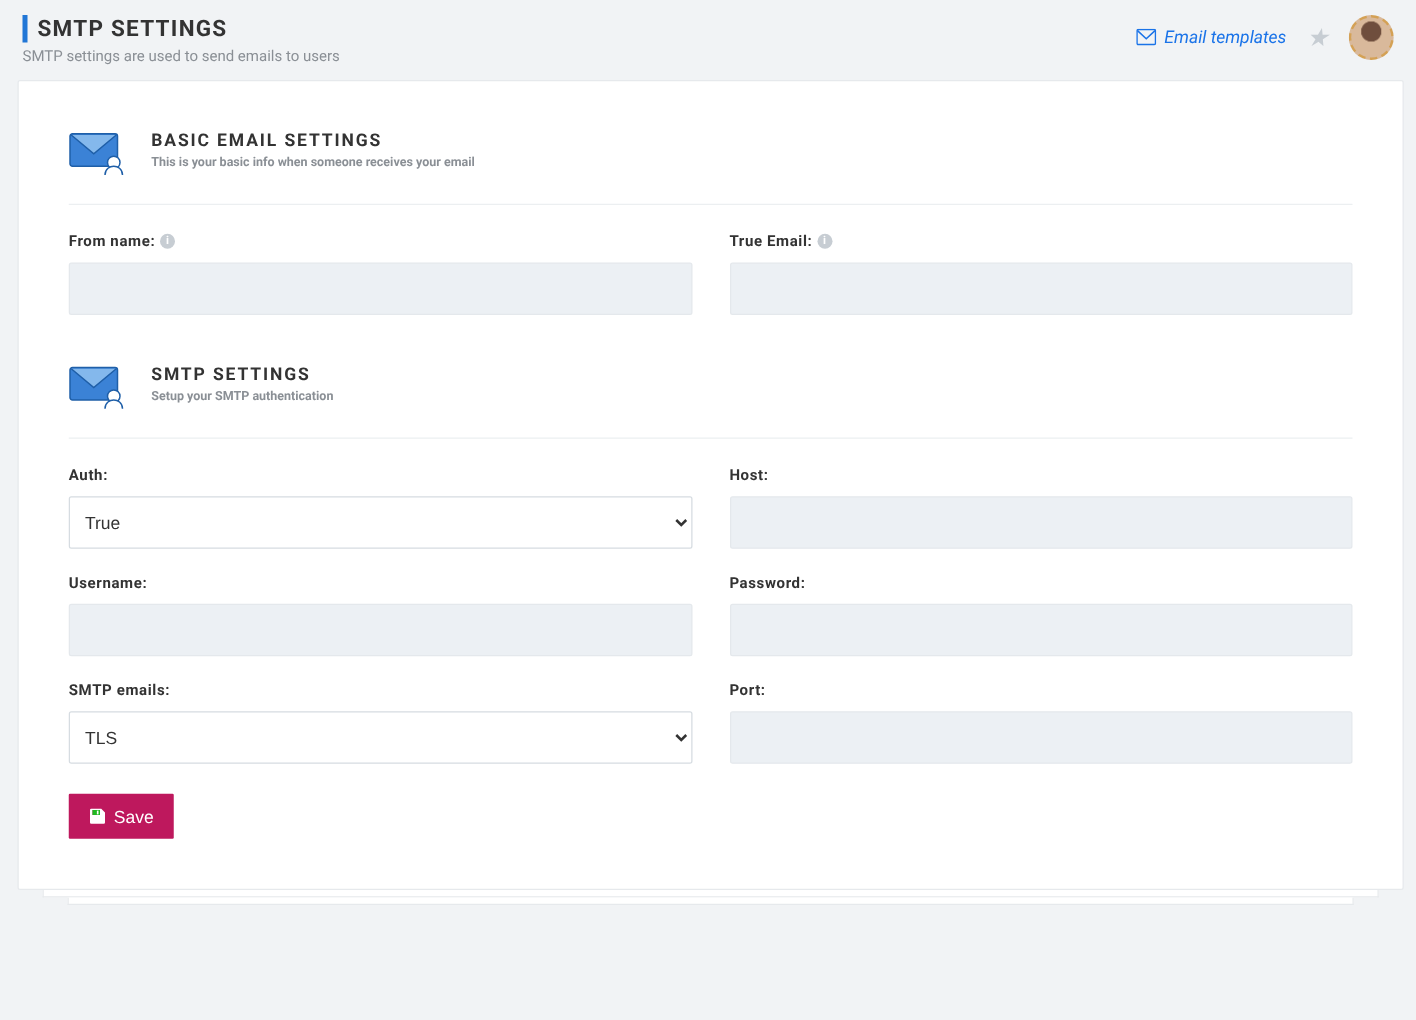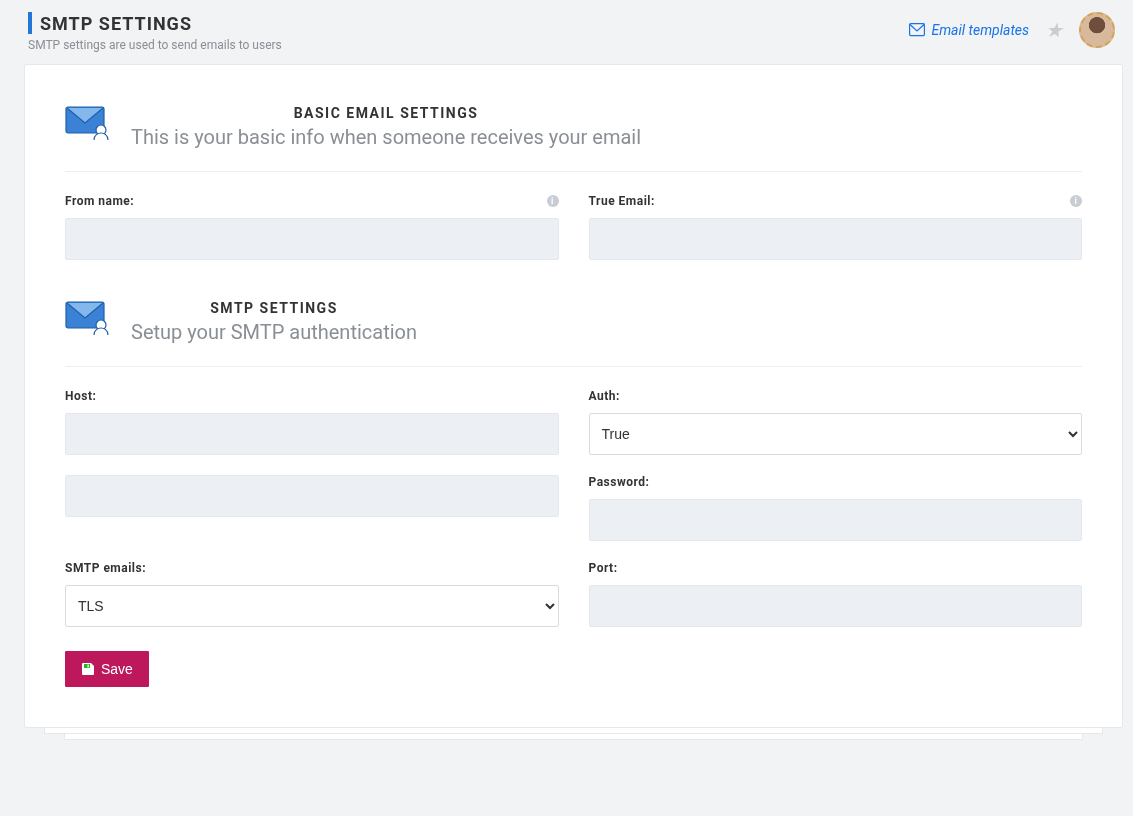--- a/index.html
+++ b/index.html
@@ -9,7 +9,7 @@
     color: #333;
     font-size: 14px;
   }
-  .page { padding: 0 10px 20px 24px; }
+  .page { padding: 0 10px 20px 14px; }
   .header {
     display: flex;
     align-items: flex-start;

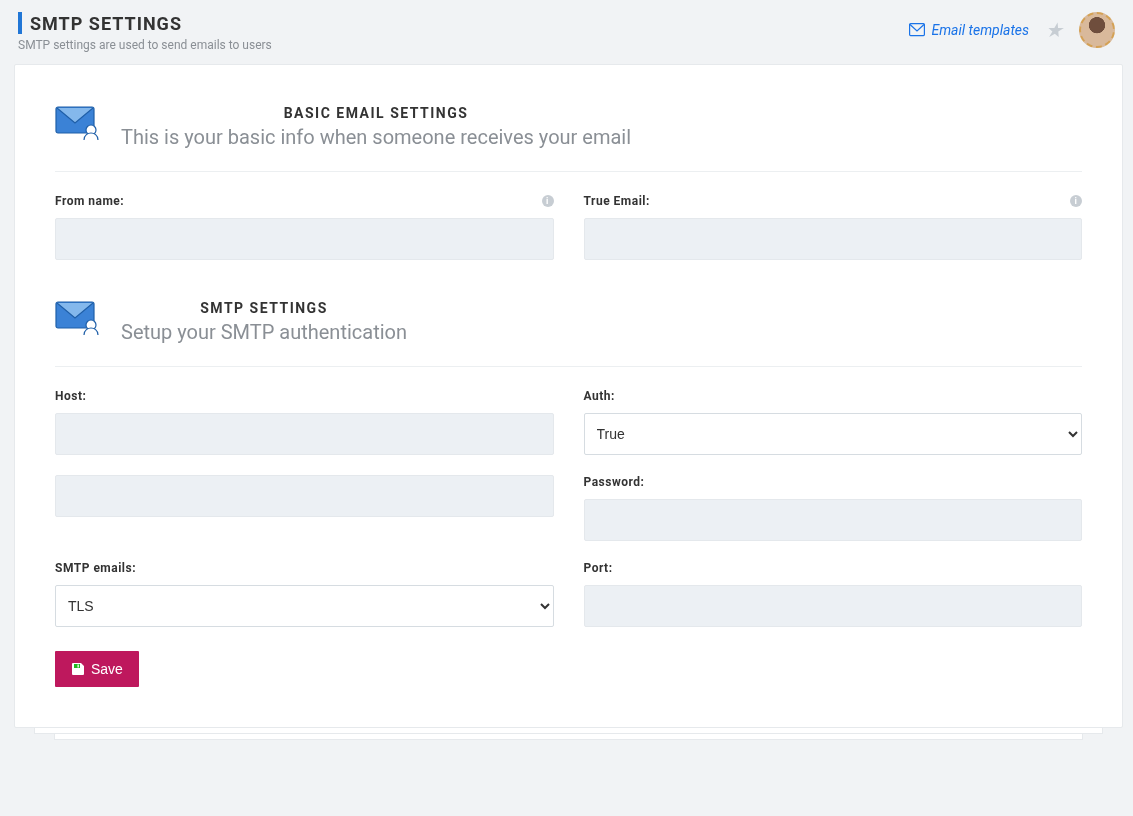--- a/index.html
+++ b/index.html
@@ -80,7 +80,6 @@
     gap: 20px;
     padding-bottom: 22px;
     border-bottom: 1px solid #eceff1;
-    text-align: center;
   }
   .section-icon {
     width: 46px;

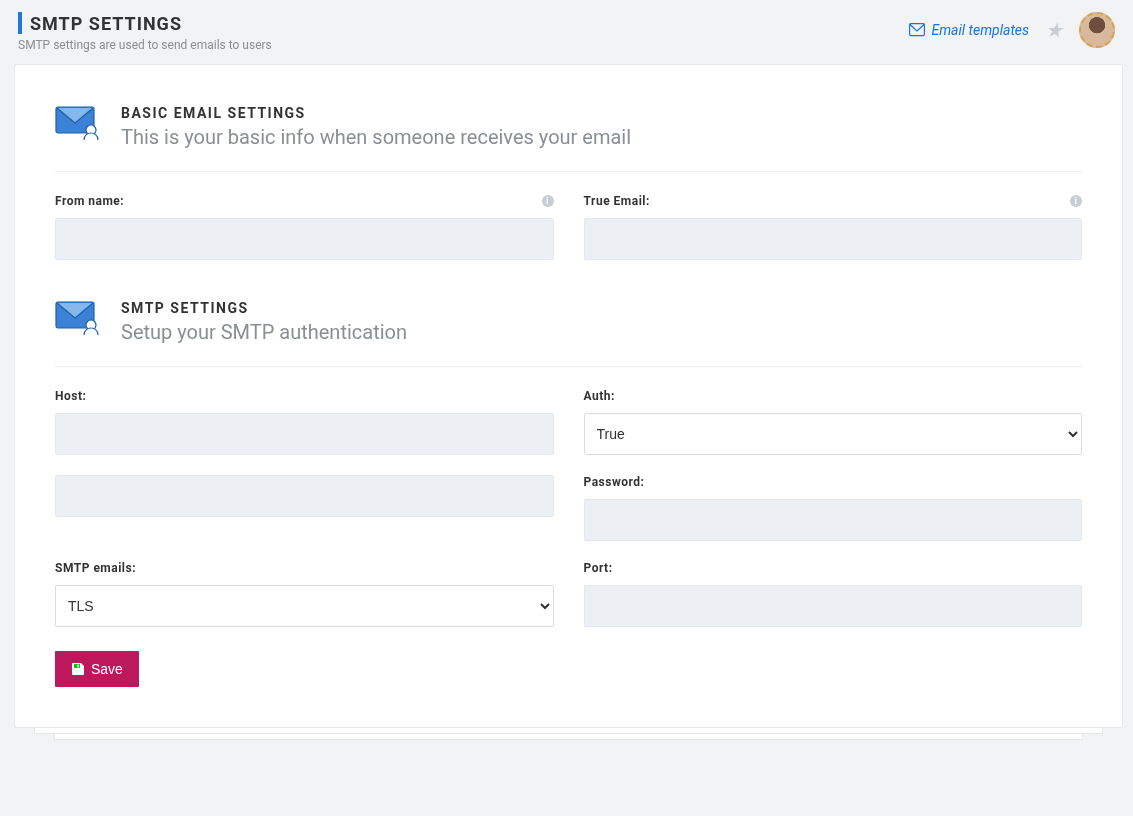--- a/index.html
+++ b/index.html
@@ -94,8 +94,9 @@
   }
   .section-desc {
     color: #8a8f95;
-    font-size: 20px;
+    font-size: 10px;
     margin-top: 4px;
+    font-weight: bold;
   }
   .form-grid {
     display: grid;

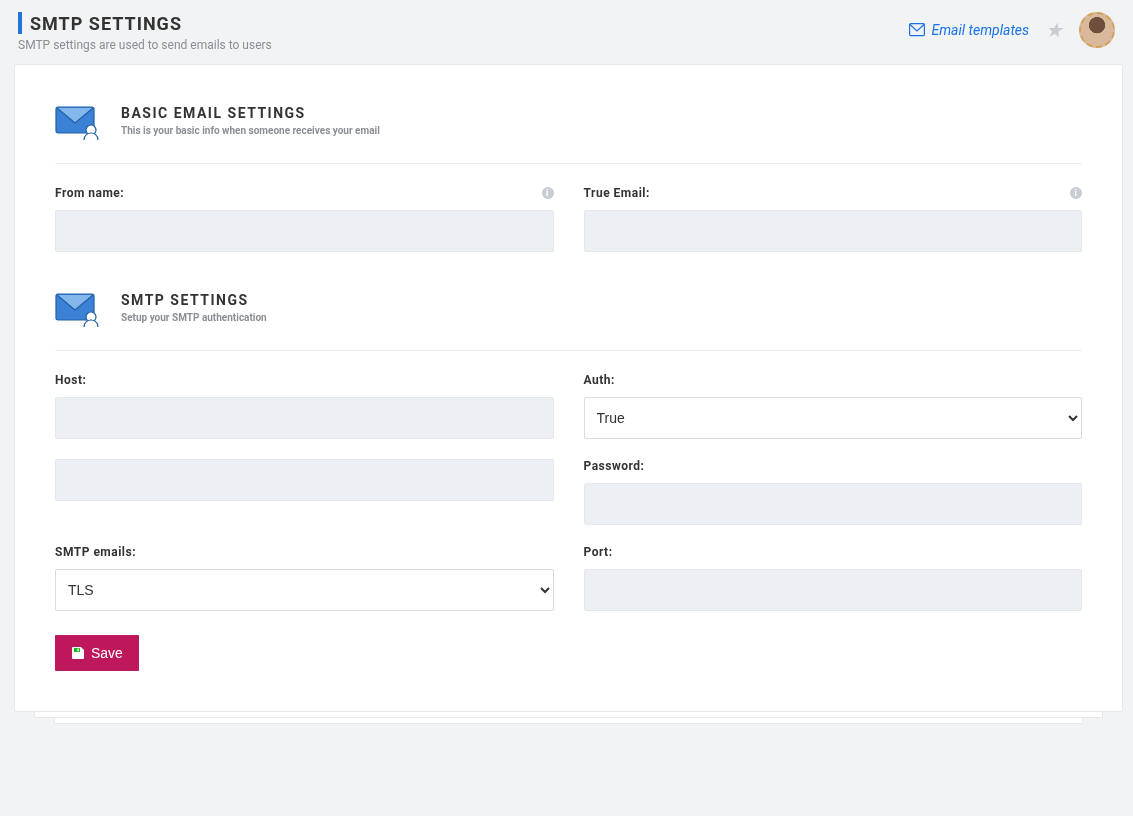--- a/index.html
+++ b/index.html
@@ -114,7 +114,6 @@
     display: flex;
     align-items: center;
     gap: 4px;
-    justify-content: space-between;
   }
   .info-dot {
     width: 12px; height: 12px;

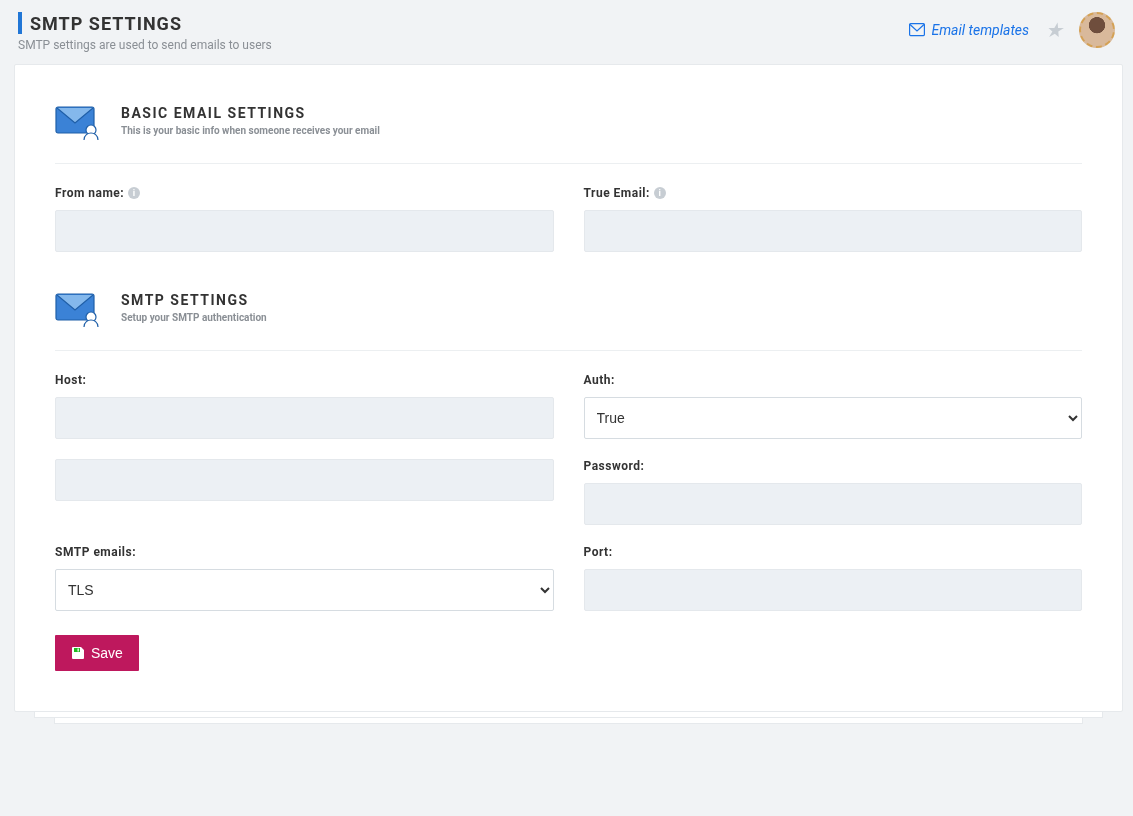--- a/index.html
+++ b/index.html
@@ -236,14 +236,14 @@
       </div>
       <div class="form-grid">
         <div class="form-field">
-          <label class="field-label">Host:</label>
-          <input class="text-input" type="text" value="" style="">
-        </div>
-        <div class="form-field">
           <label class="field-label">Auth:</label>
           <select class="select-input">
             <option>True</option>
           </select>
+        </div>
+        <div class="form-field">
+          <label class="field-label">Host:</label>
+          <input class="text-input" type="text" value="" style="">
         </div>
         <div class="form-field">
           <input class="text-input" type="text" value="" style="">

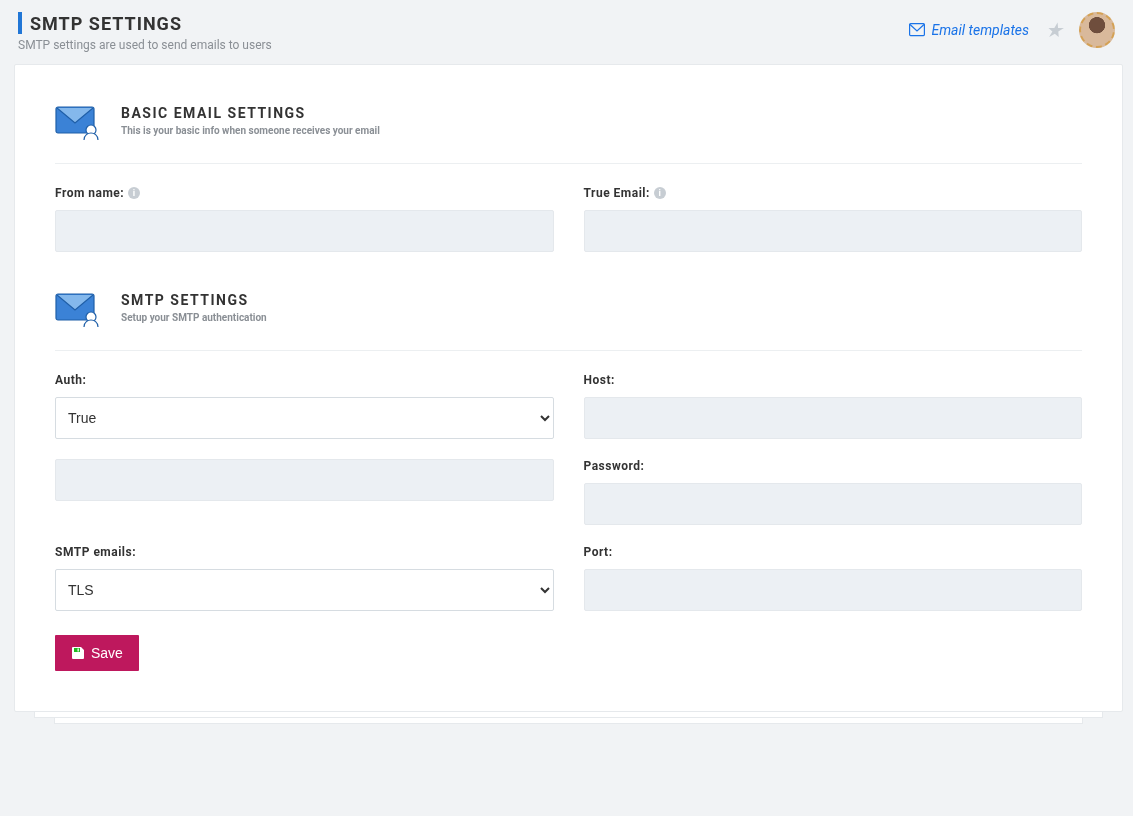--- a/index.html
+++ b/index.html
@@ -246,6 +246,7 @@
           <input class="text-input" type="text" value="" style="">
         </div>
         <div class="form-field">
+          <label class="field-label">Username:</label>
           <input class="text-input" type="text" value="" style="">
         </div>
         <div class="form-field">

